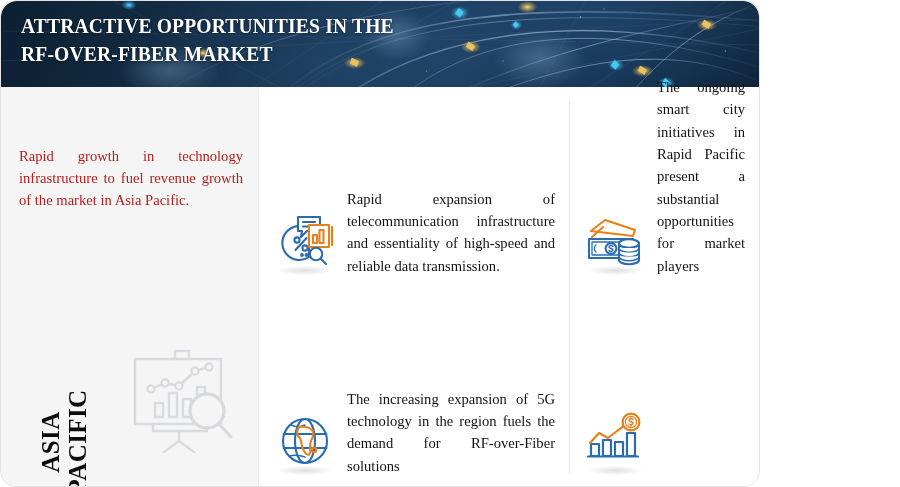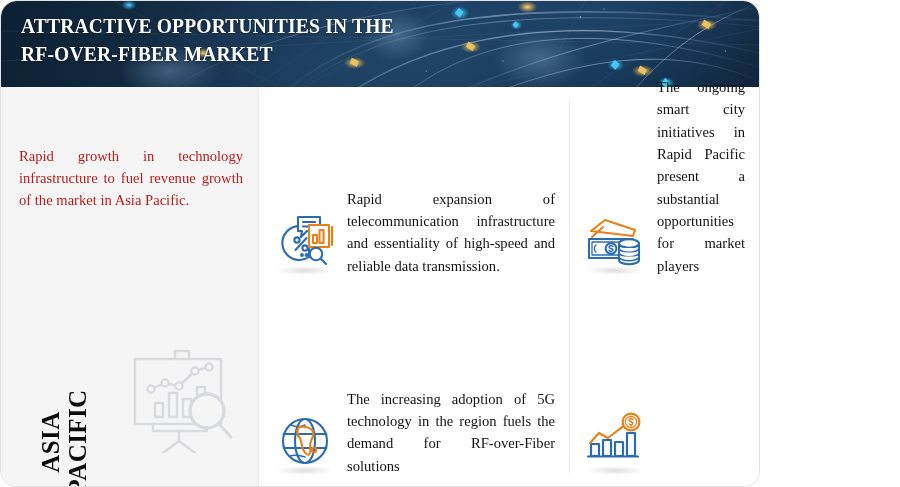--- a/index.html
+++ b/index.html
@@ -393,7 +393,7 @@
           </svg>
           <span class="icon-shadow"></span>
         </div>
-        <div class="cell-text">The increasing adoption of 5G technology in the region fuels the demand for RF-over-Fiber solutions</div>
+        <div class="cell-text">The increasing expansion of 5G technology in the region fuels the demand for RF-over-Fiber solutions</div>
       </div>
 
       <div class="cell row2">

